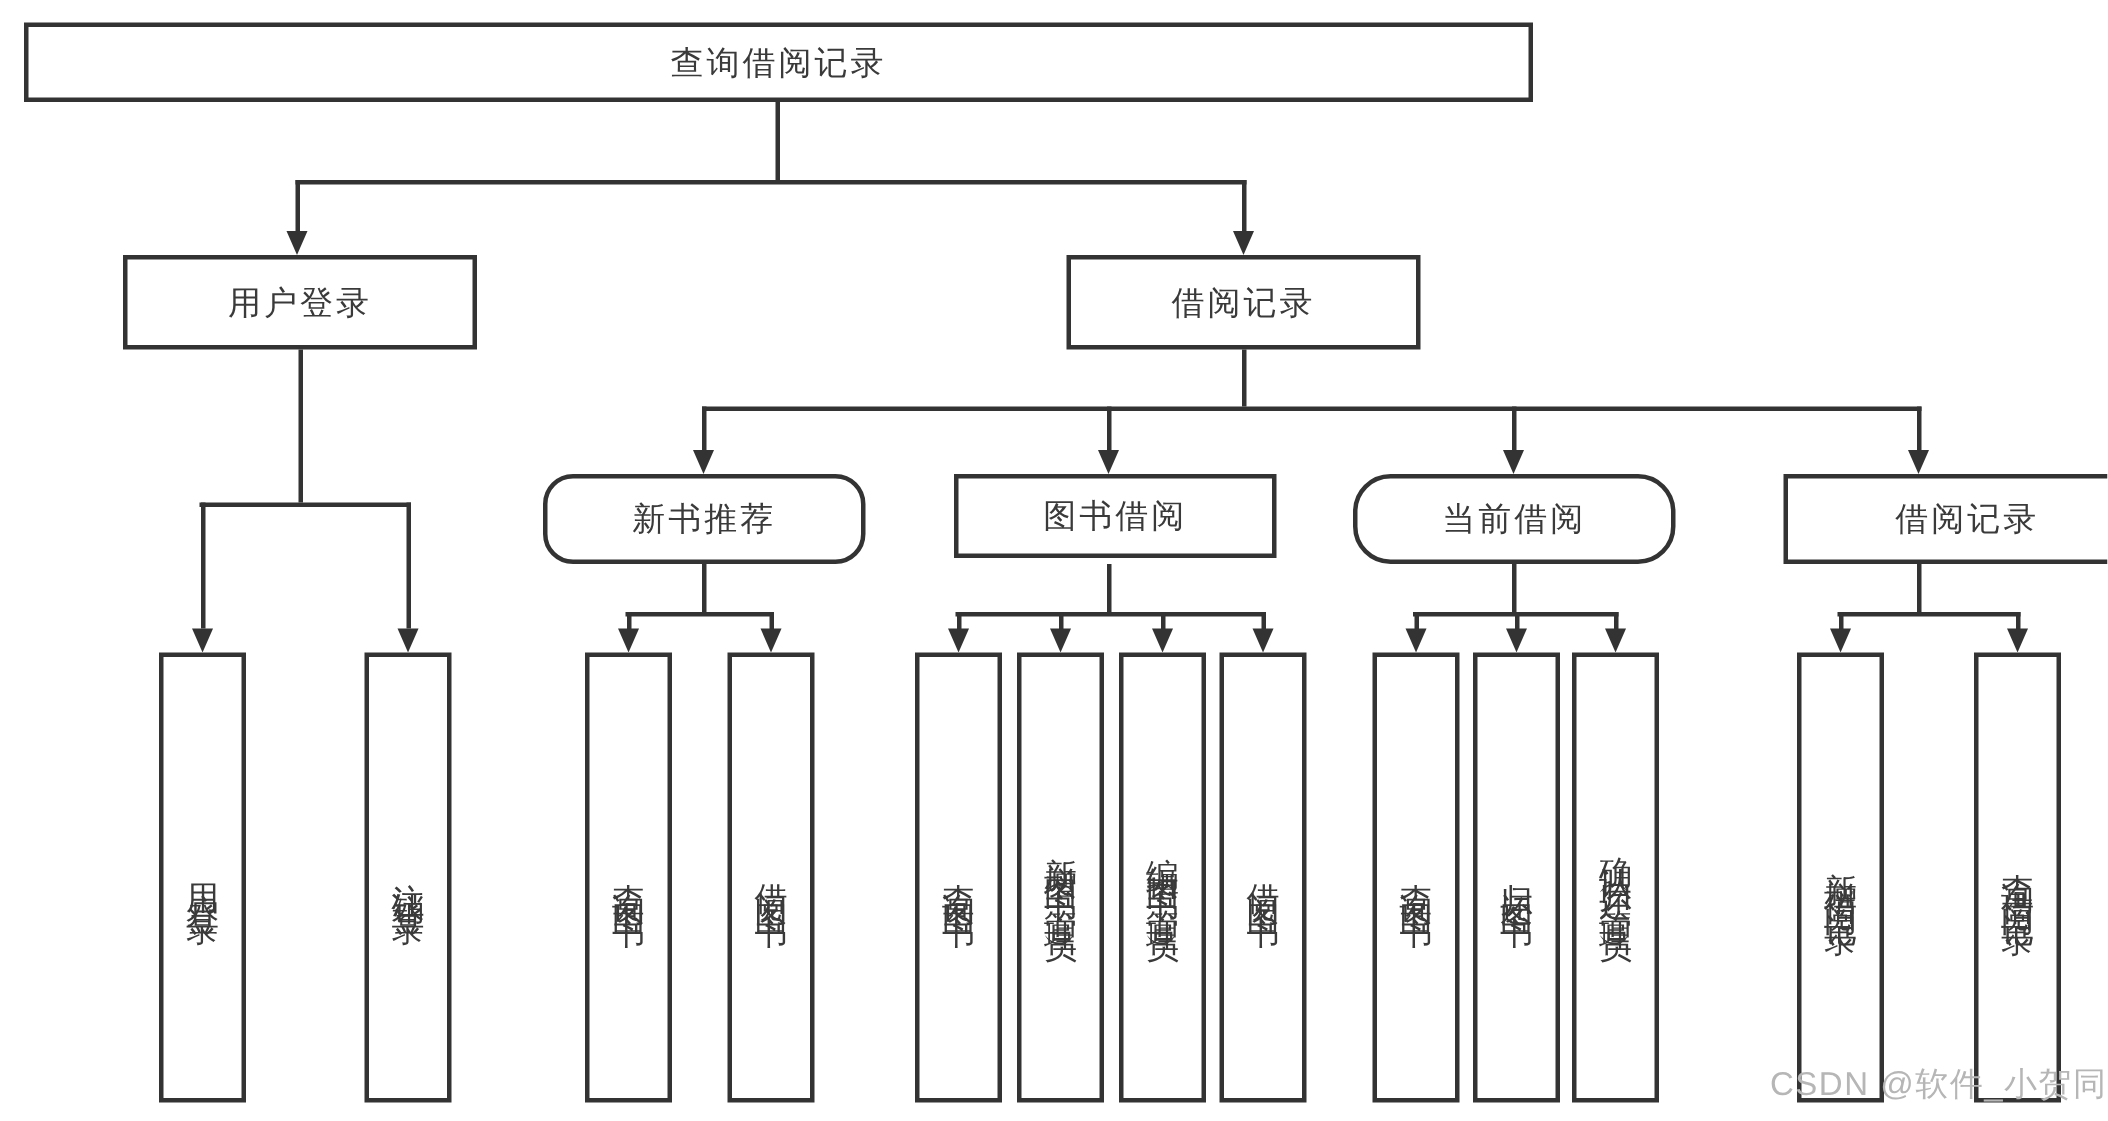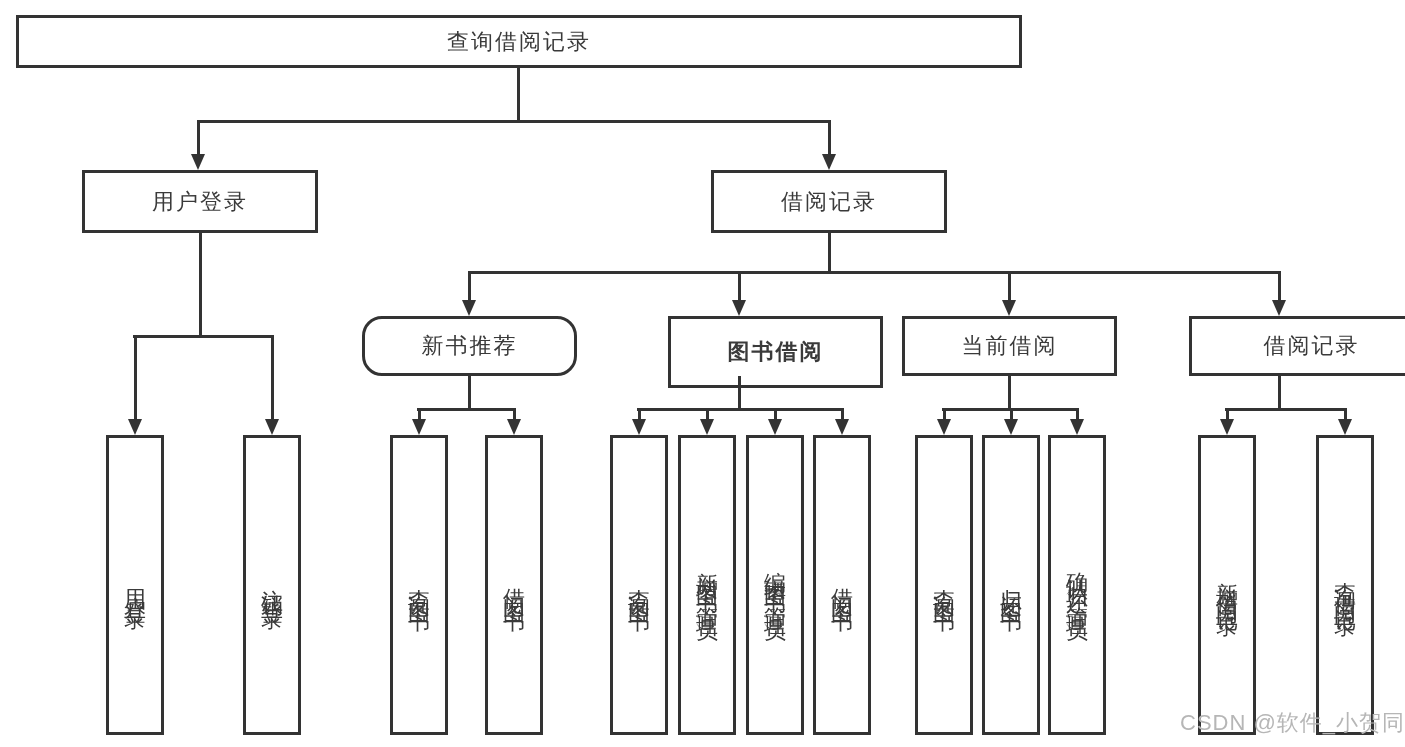--- a/index.html
+++ b/index.html
@@ -88,7 +88,7 @@
   <div class="ar" style="left:1272px;top:300px;"></div>
 
   <div class="box" style="left:362px;top:316px;width:215px;height:60px;border-radius:20px;">新书推荐</div>
-  <div class="box" style="left:668px;top:316px;width:215px;height:72px;font-weight:bold;">图书借阅</div>
+  <div class="box" style="left:636px;top:316px;width:215px;height:56px;">图书借阅</div>
   <div class="box" style="left:902px;top:316px;width:215px;height:60px;">当前借阅</div>
   <div class="box" style="left:1172px;top:316px;width:245px;height:60px;margin-left:17px;">借阅记录</div>
 

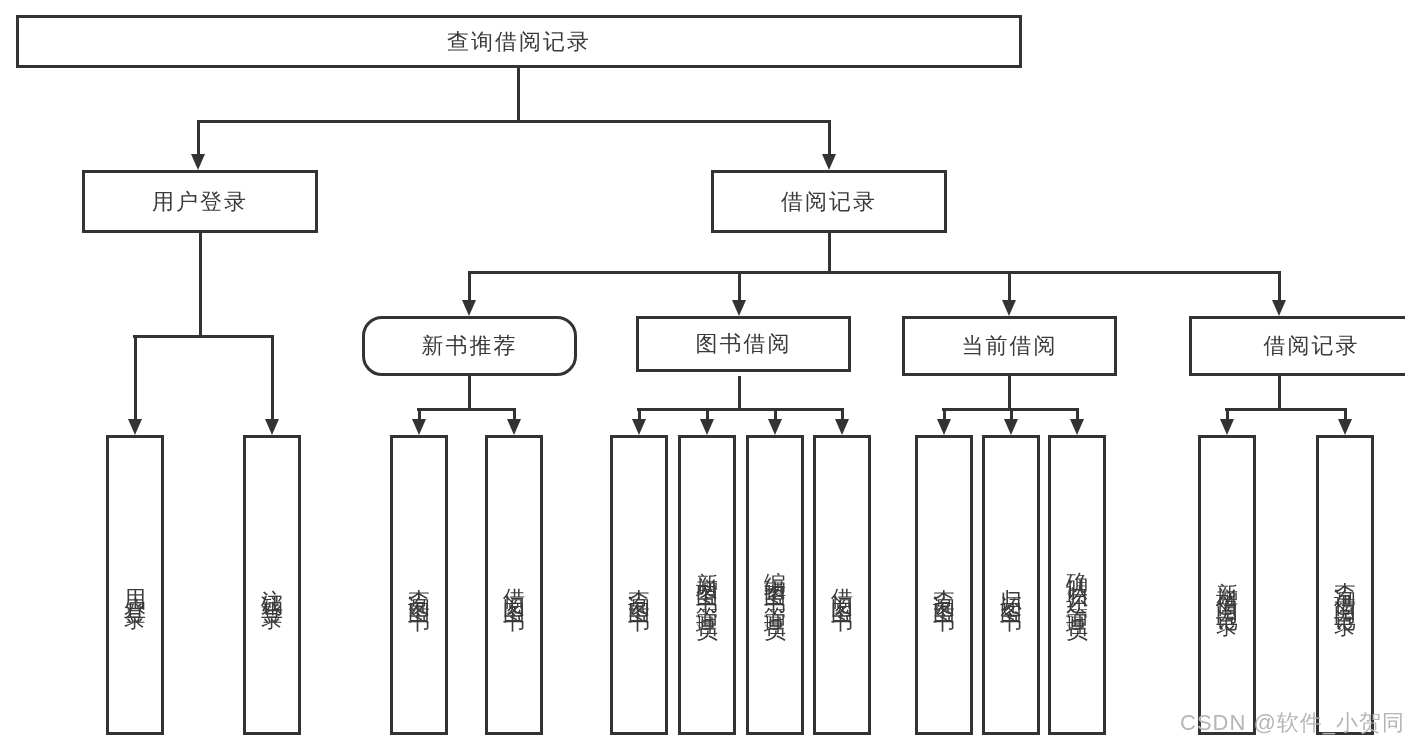--- a/index.html
+++ b/index.html
@@ -89,7 +89,7 @@
 
   <div class="box" style="left:362px;top:316px;width:215px;height:60px;border-radius:20px;">新书推荐</div>
   <div class="box" style="left:636px;top:316px;width:215px;height:56px;">图书借阅</div>
-  <div class="box" style="left:902px;top:316px;width:215px;height:60px;">当前借阅</div>
+  <div class="box" style="left:902px;top:316px;width:215px;height:60px;border-radius:25px;">当前借阅</div>
   <div class="box" style="left:1172px;top:316px;width:245px;height:60px;margin-left:17px;">借阅记录</div>
 
   <div class="vl" style="left:468px;top:376px;height:32px;"></div>

